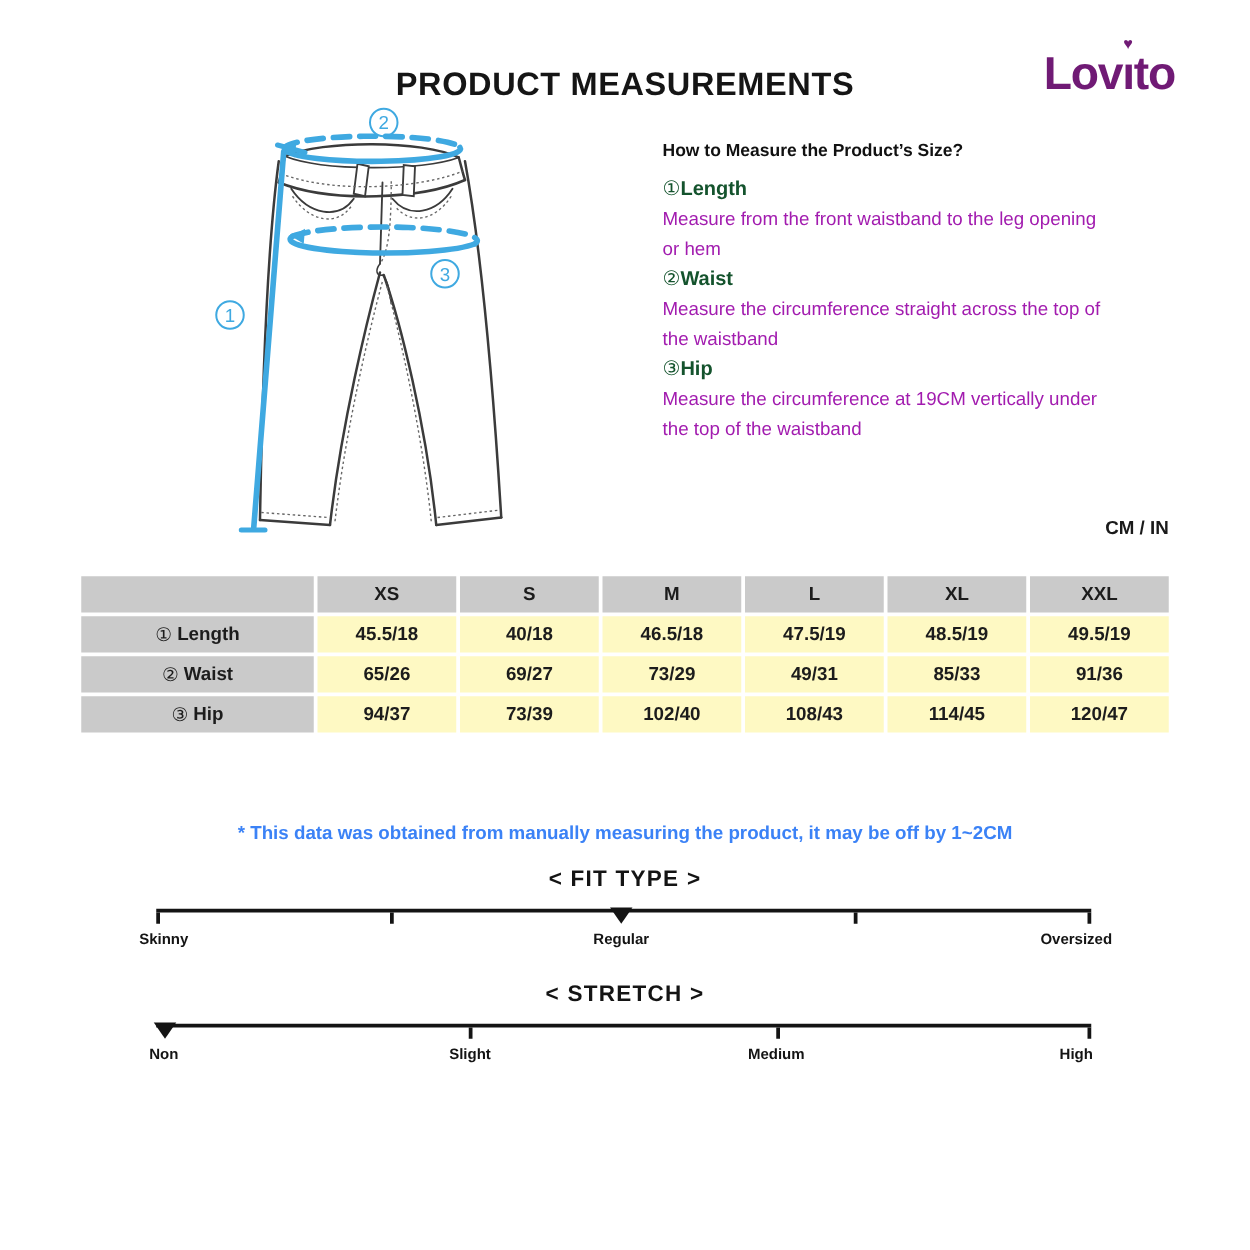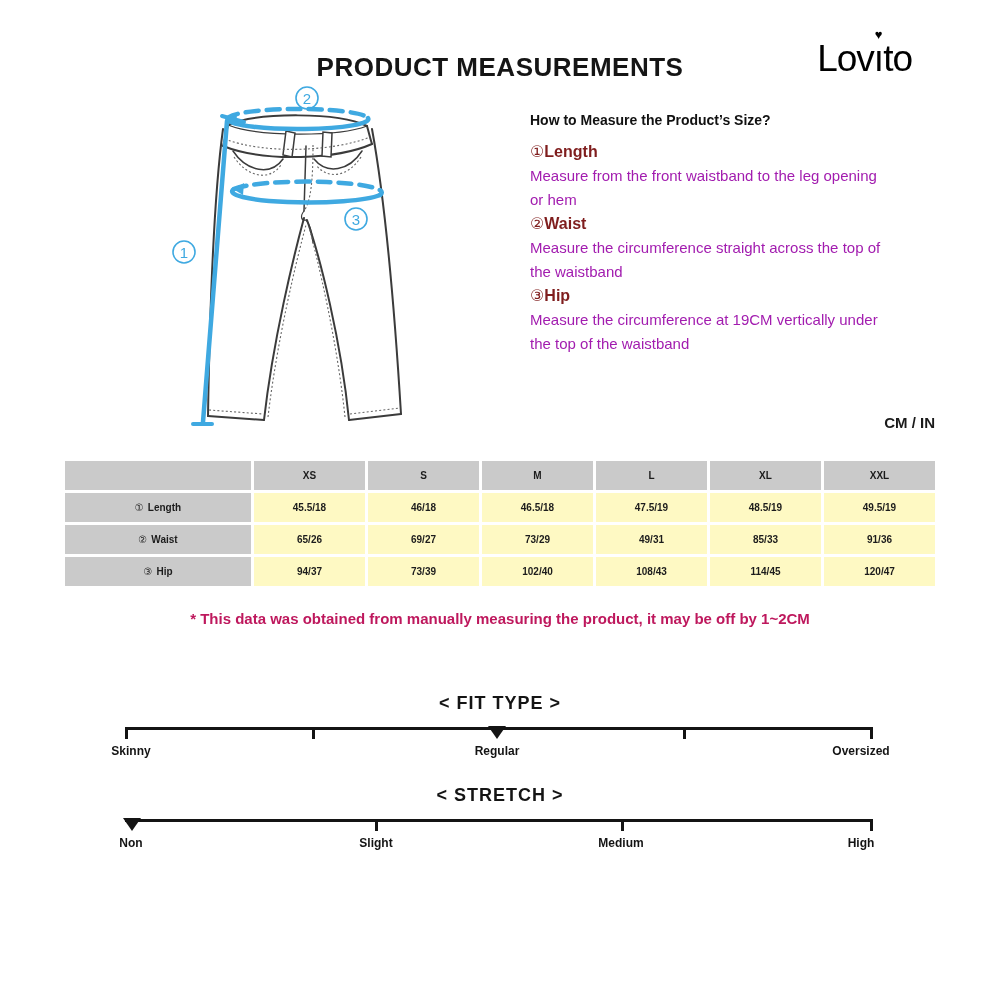--- a/index.html
+++ b/index.html
@@ -13,8 +13,8 @@
     font-size:26px; font-weight:800; letter-spacing:0.5px; color:#151515;
   }
   .logo {
-    position:absolute; top:38px; right:88px; font-size:37px; font-weight:400;
-    letter-spacing:-1px; color:#000000;
+    position:absolute; top:38px; right:60px; font-size:37px; font-weight:700;
+    letter-spacing:-1px; color:#701a75;
   }
   .logo .i-wrap { position:relative; display:inline-block; }
   .logo .heart { position:absolute; left:50%; transform:translateX(-50%); top:-11px; font-size:13px; letter-spacing:0; }

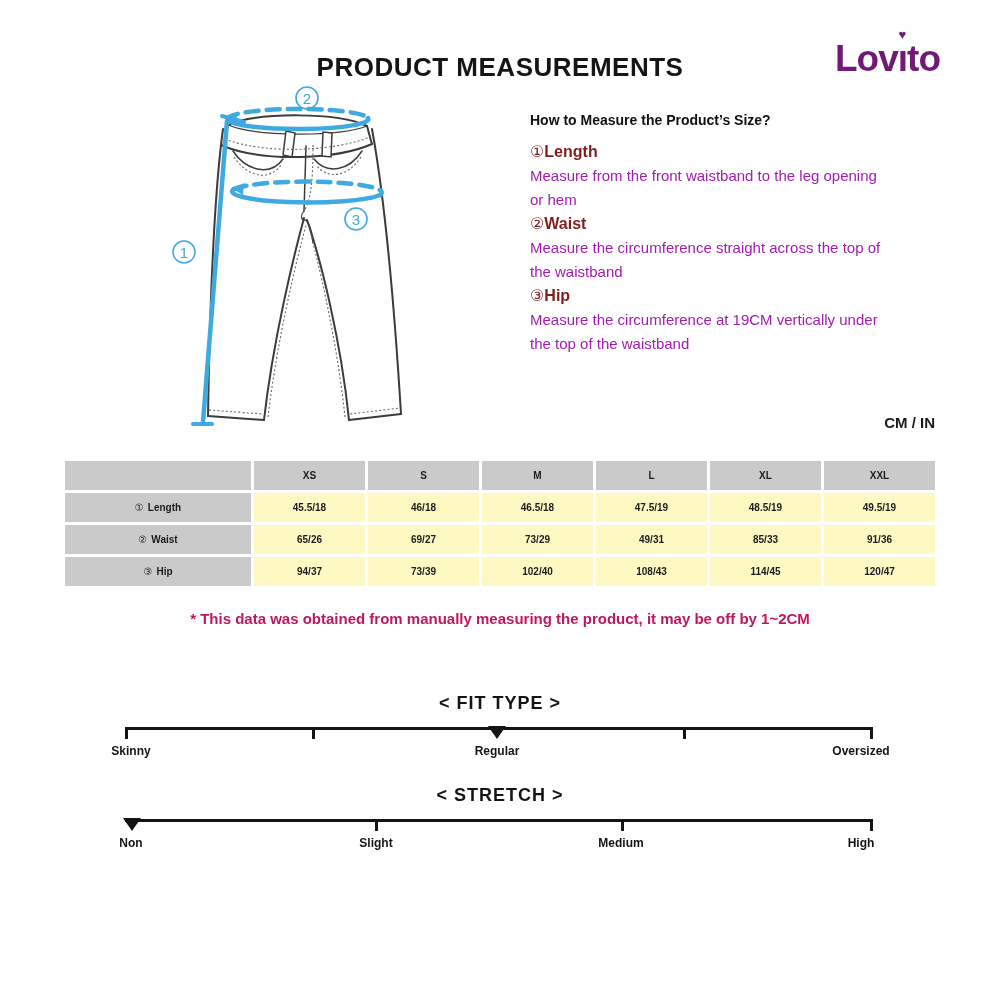--- a/index.html
+++ b/index.html
@@ -23,7 +23,7 @@
   
   .howto { position:absolute; left:530px; top:112px; width:410px; }
   .howto h2 { margin:0 0 12px 0; font-size:14px; font-weight:700; color:#111; }
-  .ht-label { font-size:16px; font-weight:700; line-height:24px; color:#7f1d1d; }
+  .ht-label { font-size:16px; font-weight:700; line-height:24px; color:#14532d; }
   .ht-label .num { font-weight:400; }
   .ht-desc { margin:0; width:358px; font-size:15px; line-height:24px; color:#a21caf; }
   

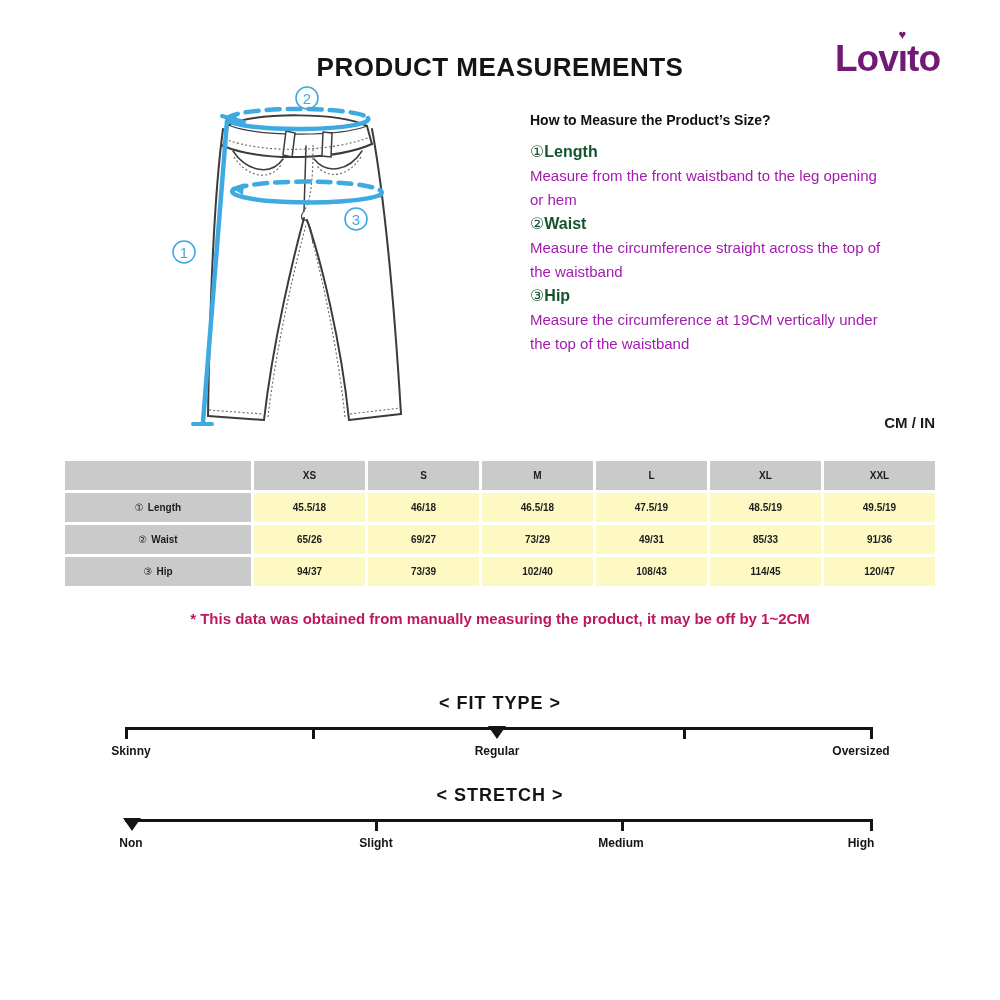--- a/index.html
+++ b/index.html
@@ -31,7 +31,7 @@
   .table { position:absolute; left:65px; top:461px; width:870px; display:grid;
            grid-template-columns:186px repeat(6,1fr); gap:3px; }
   .cell { height:29px; display:flex; align-items:center; justify-content:center;
-          font-size:10px; font-weight:700; color:#1c1c1c; }
+          font-size:15px; font-weight:700; color:#1c1c1c; }
   .hd { background:#cacaca; }
   .rowlabel { background:#cacaca; }
   .rowlabel .num { font-weight:400; margin-right:4px; }

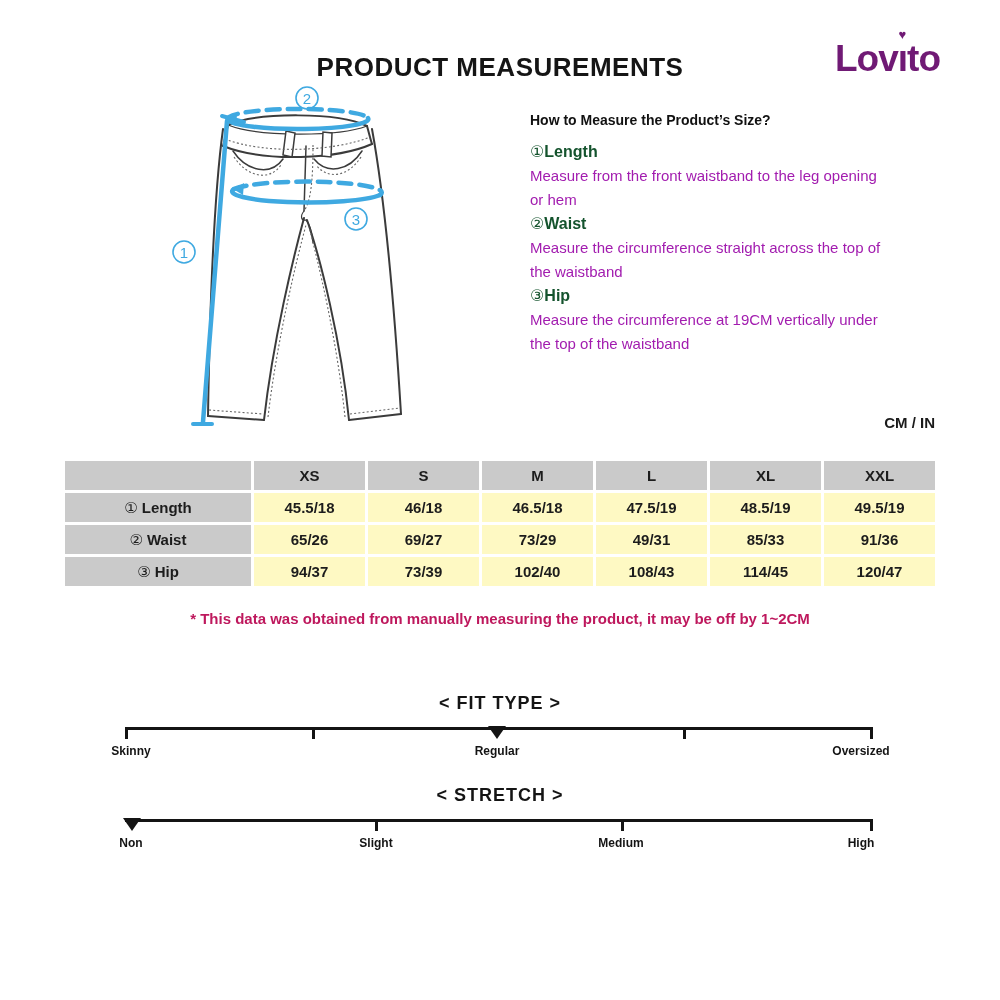--- a/index.html
+++ b/index.html
@@ -150,7 +150,7 @@
         <span>Length</span>
       </div>
     <div class="cell val">45.5/18</div>
-    <div class="cell val">46/18</div>
+    <div class="cell val">40/18</div>
     <div class="cell val">46.5/18</div>
     <div class="cell val">47.5/19</div>
     <div class="cell val">48.5/19</div>

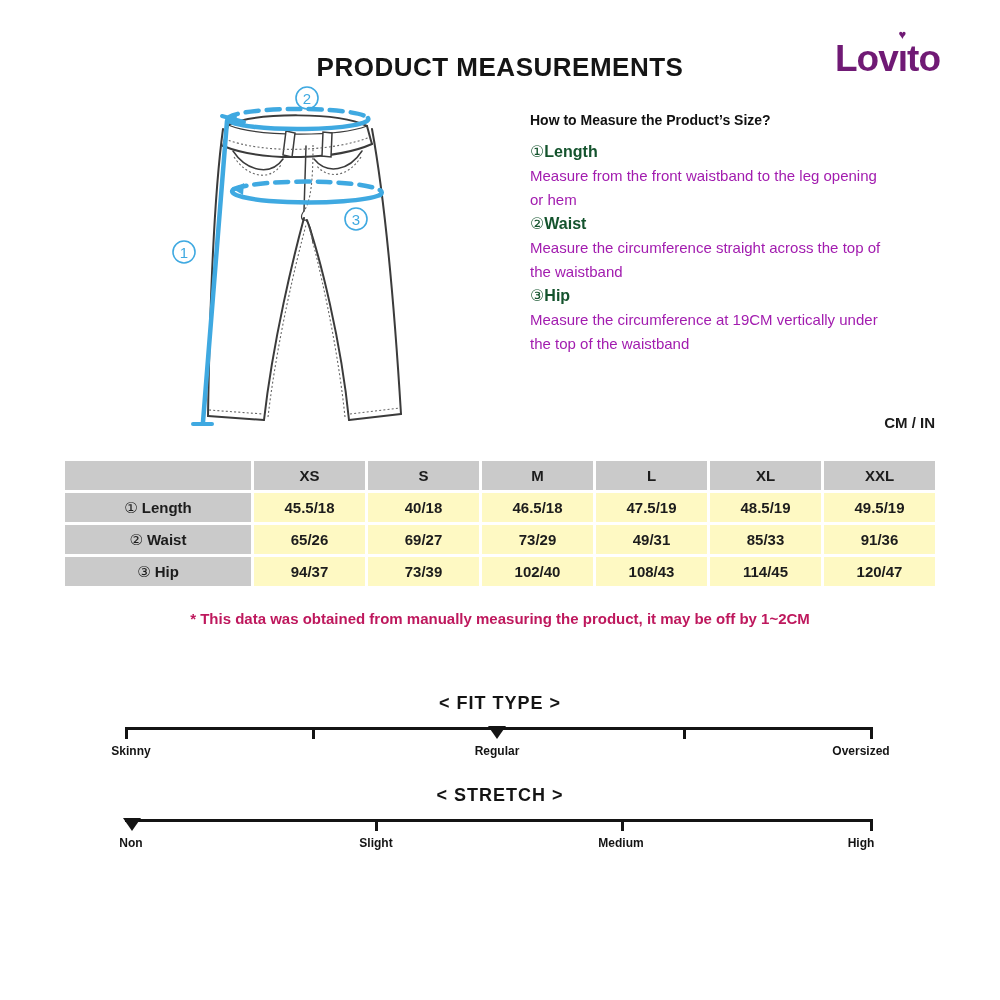--- a/index.html
+++ b/index.html
@@ -37,8 +37,8 @@
   .rowlabel .num { font-weight:400; margin-right:4px; }
   .val { background:#fef9c3; }
   
-  .footnote { position:absolute; top:610px; left:0; width:100%; text-align:center;
-              font-size:15px; font-weight:700; color:#be185d; }
+  .footnote { position:absolute; top:658px; left:0; width:100%; text-align:center;
+              font-size:15px; font-weight:700; color:#3b82f6; }
   
   .scale-title { position:absolute; left:0; width:100%; text-align:center;
                  font-size:18px; font-weight:800; letter-spacing:1px; color:#141414; }

